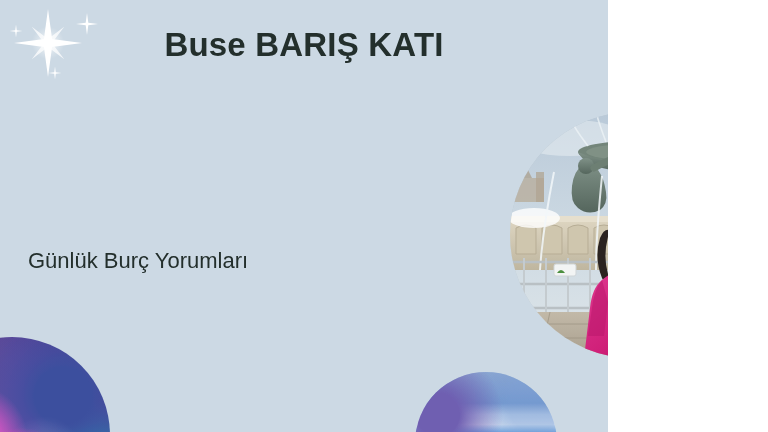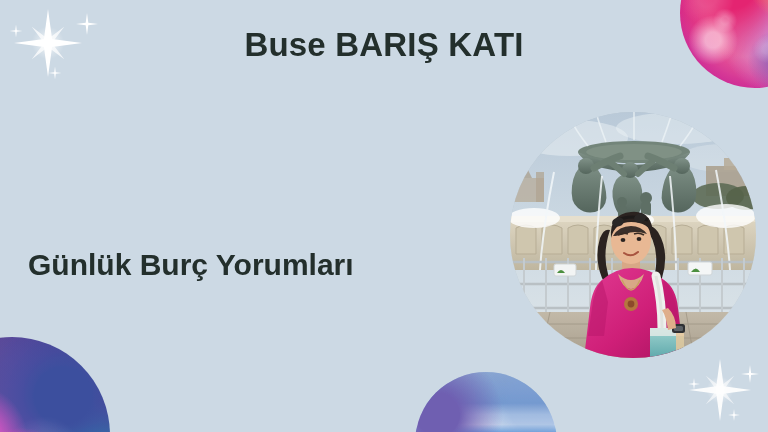--- a/index.html
+++ b/index.html
@@ -12,7 +12,7 @@
 
   #card {
     position:relative;
-    width:768px; height:432px;
+    width:608px; height:432px;
     background:#ccd9e4;
     overflow:hidden;
   }

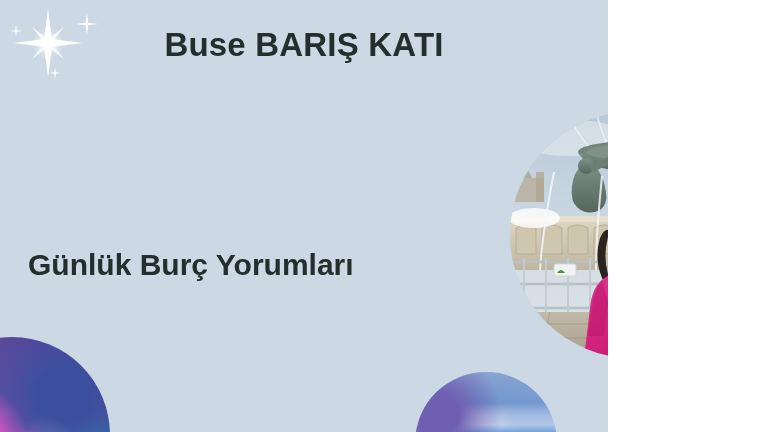--- a/index.html
+++ b/index.html
@@ -39,8 +39,8 @@
   .subtitle {
     position:absolute;
     left:28px; top:248px;
-    font-size:30px;
-    font-weight:bold;
+    font-size:22px;
+    font-weight:normal;
     color:#232f2c;
     white-space:nowrap;
   }

